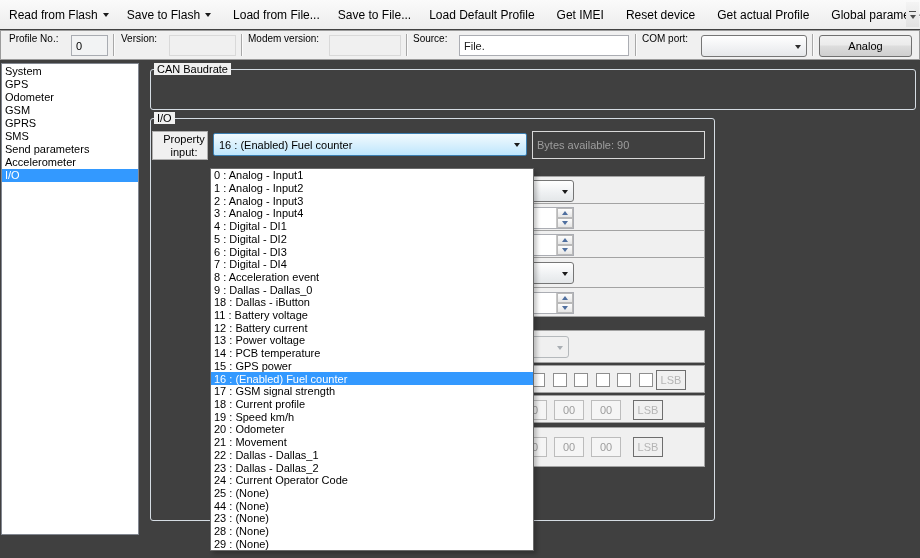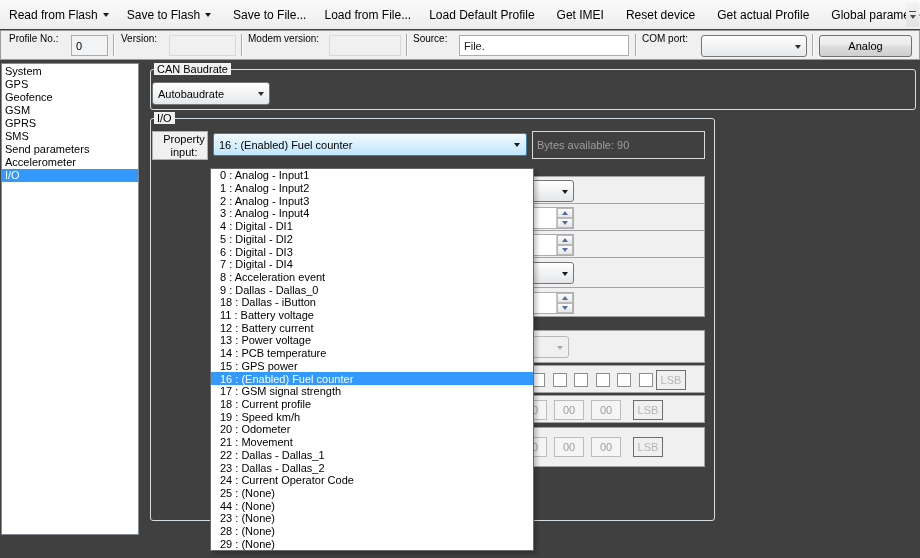--- a/index.html
+++ b/index.html
@@ -94,10 +94,10 @@
     </div>
     <div class="msep"></div>
     <div class="mi">
+      <span>Load from File...</span>
+    </div>
+    <div class="mi">
       <span>Save to File...</span>
-    </div>
-    <div class="mi">
-      <span>Load from File...</span>
     </div>
     <div class="mi">
       <span>Load Default Profile</span>

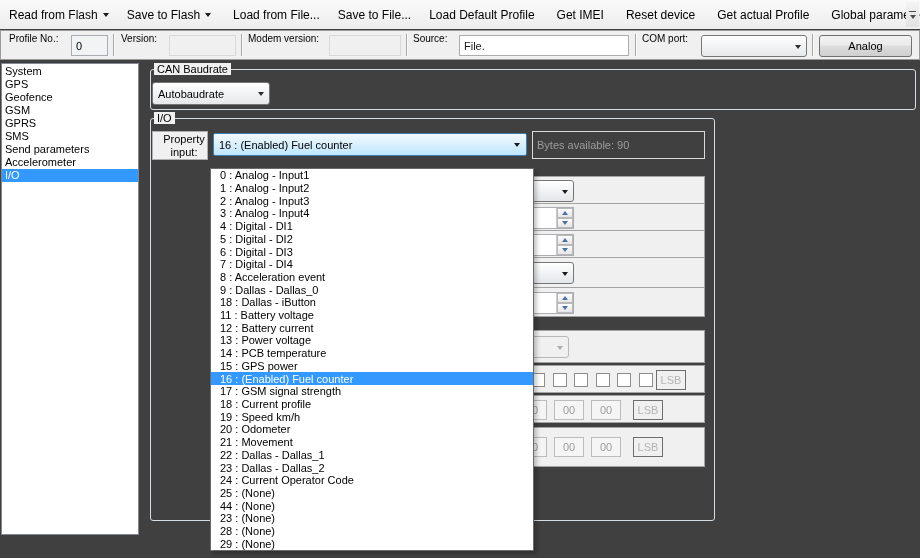--- a/index.html
+++ b/index.html
@@ -152,7 +152,7 @@
   <div class="sidebar">
     <div class="si">System</div>
     <div class="si">GPS</div>
-    <div class="si">Geofence</div>
+    <div class="si">Odometer</div>
     <div class="si">GSM</div>
     <div class="si">GPRS</div>
     <div class="si">SMS</div>

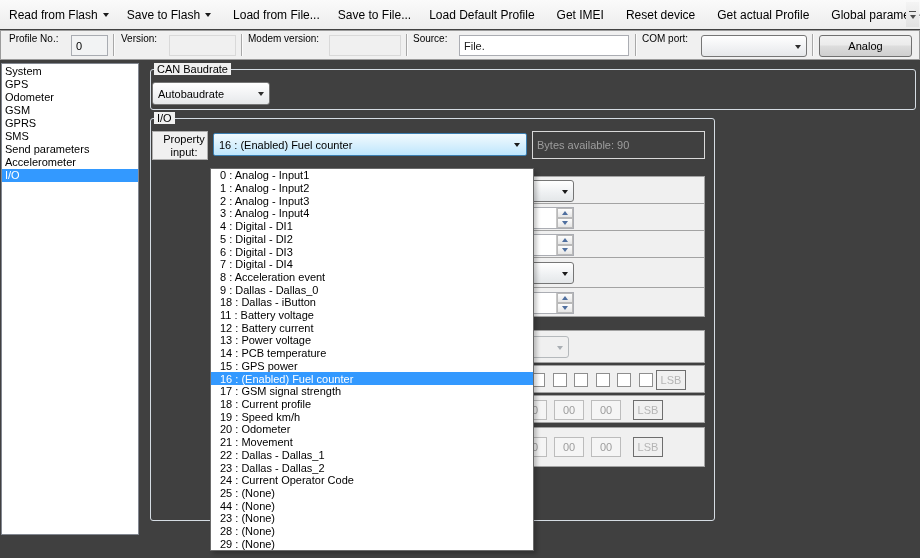--- a/index.html
+++ b/index.html
@@ -163,12 +163,6 @@
 
   <div class="groupbox" style="left:150px;top:69px;width:766px;height:41px">
     <span class="gb-label">CAN Baudrate</span>
-  </div>
-  <div class="combo" style="left:152px;top:82px;width:118px;height:23px">
-    <span class="ctext">Autobaudrate</span>
-    <span class="carr">
-        <span class="tri"></span>
-      </span>
   </div>
 
   <div class="groupbox" style="left:150px;top:118px;width:565px;height:403px">

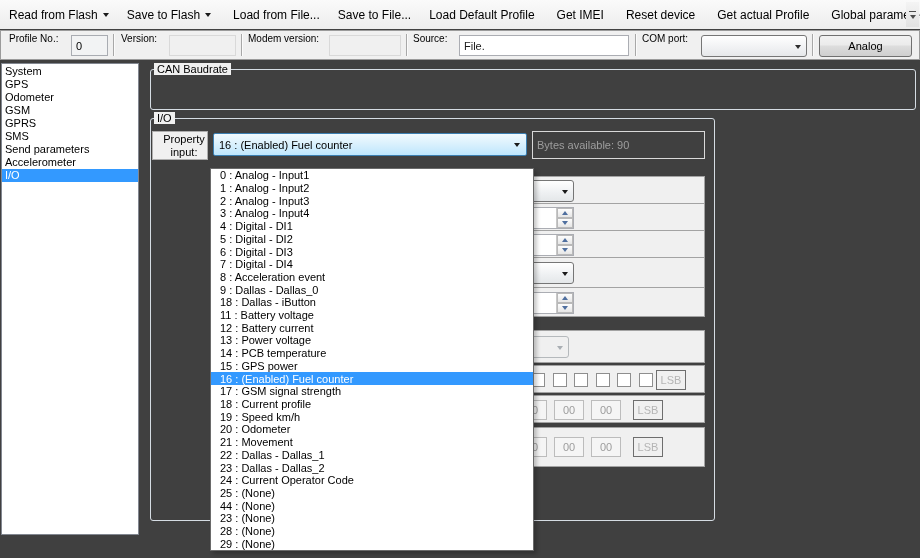--- a/index.html
+++ b/index.html
@@ -75,7 +75,7 @@
   
   .popup { position: absolute; left: 210px; top: 168px; width: 324px; height: 383px; background: #fff;
     border: 1px solid #6a6a6a; z-index: 5; display: flex; flex-direction: column; box-shadow: 3px 3px 4px rgba(0,0,0,0.22); }
-  .opt { flex: 1; display: flex; align-items: center; padding-left: 9px; white-space: nowrap; cursor: default; }
+  .opt { flex: 1; display: flex; align-items: center; padding-left: 3px; white-space: nowrap; cursor: default; }
   .opt.sel { background: #3399ff; color: #fff; }
 </style>
 </head>

